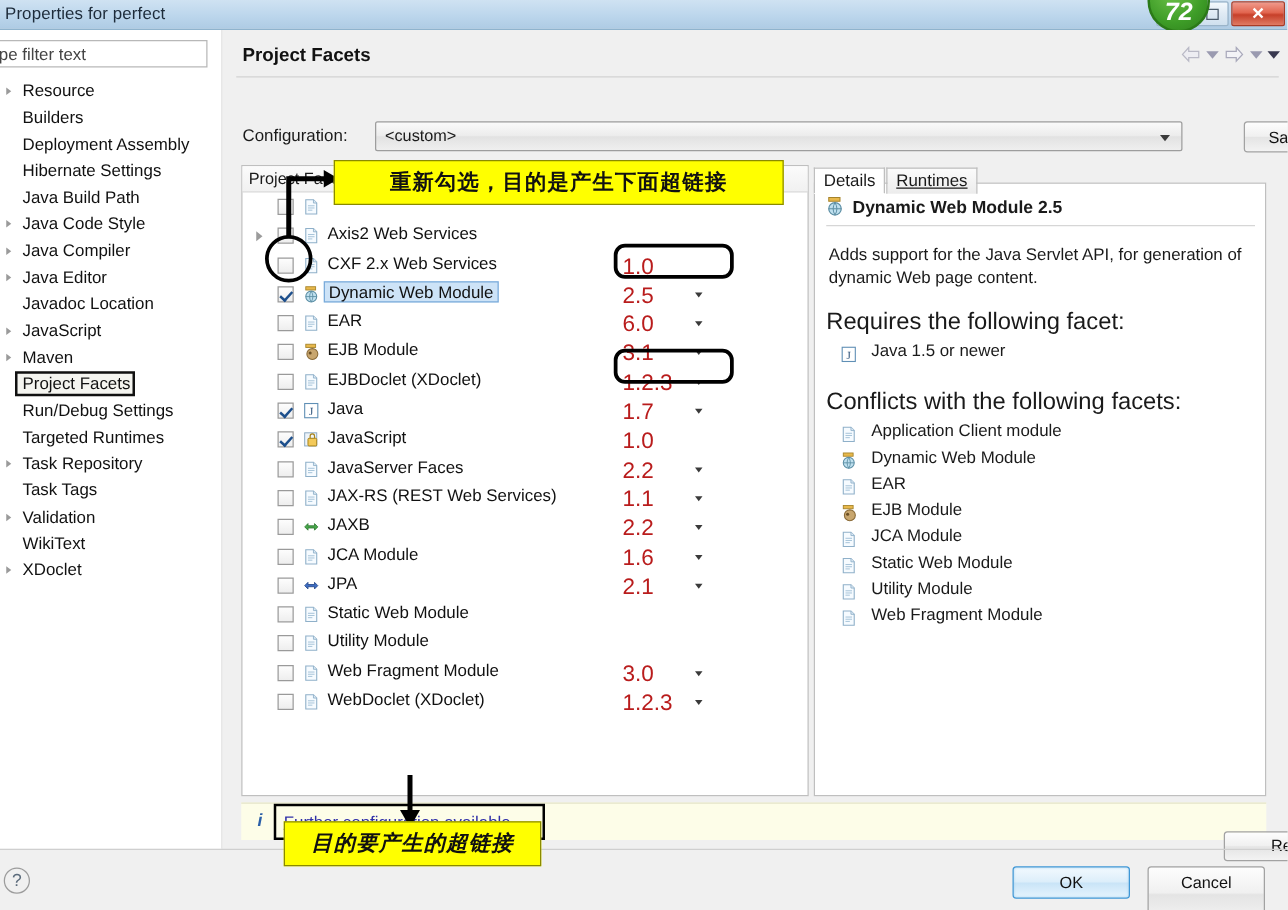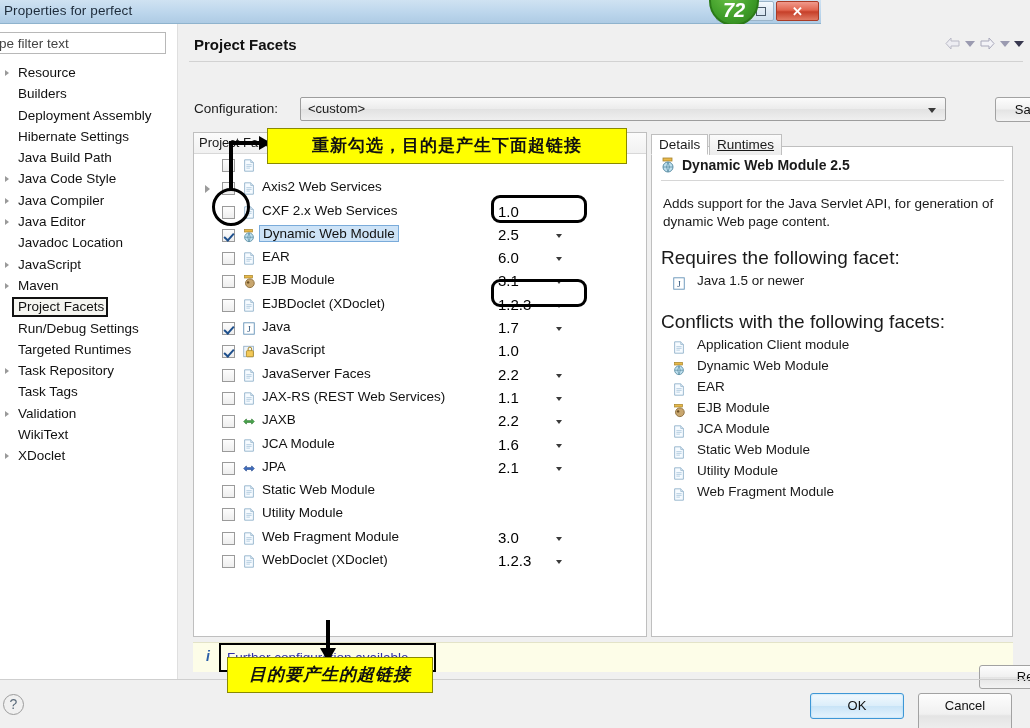--- a/index.html
+++ b/index.html
@@ -16,7 +16,7 @@
 
   
   .titlebar {
-    position: absolute; left: 0; top: 0; width: 821px; height: 24px;
+    position: absolute; left: 0; top: 0; width: 1030px; height: 24px;
     background: linear-gradient(180deg, #cfe2f2 0%, #bcd6ec 55%, #aecbe4 100%);
     border-bottom: 1px solid #8fb3cd;
   }

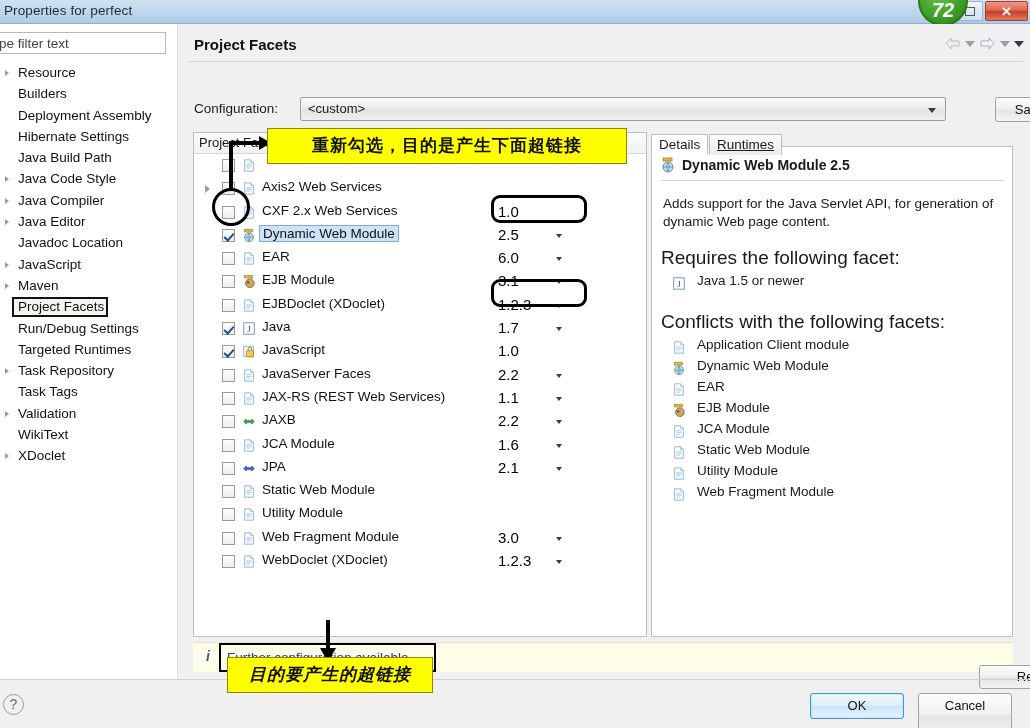--- a/index.html
+++ b/index.html
@@ -174,7 +174,7 @@
   .frow.selected .fname {
     background: #cde3f7; border: 1px solid #7aabda; padding: 0 3px; left: 65px; top: 1px;
   }
-  .fver { position: absolute; left: 304px; top: 2px; font-size: 15px; color: #000000; }
+  .fver { position: absolute; left: 304px; top: 2px; font-size: 18px; color: #b91c1c; }
   .fcaret {
     position: absolute; left: 362px; top: 10px; width: 0; height: 0;
     border-left: 3.5px solid transparent; border-right: 3.5px solid transparent;

